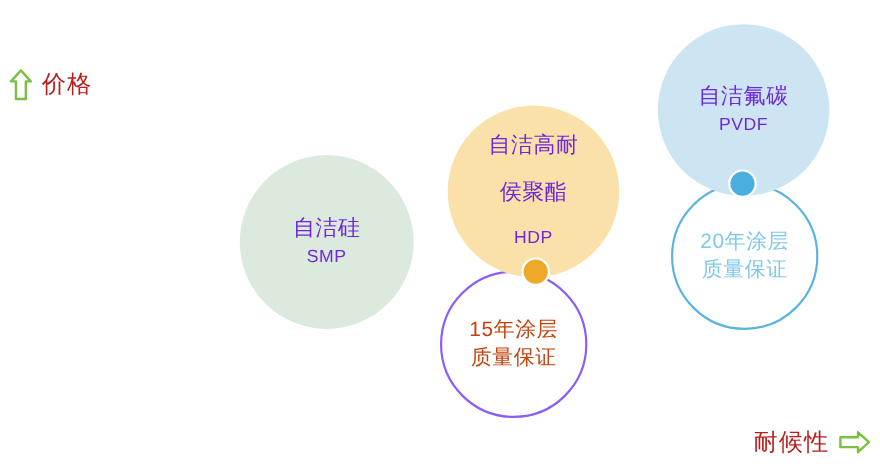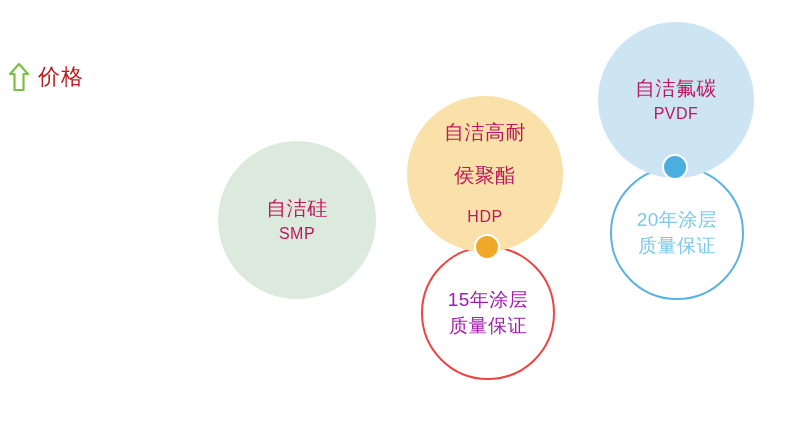--- a/index.html
+++ b/index.html
@@ -43,7 +43,7 @@
     align-items: center;
     justify-content: center;
     text-align: center;
-    color: #be185d;
+    color: #6d28d9;
     line-height: 1.28;
   }
   .bubble .cn {

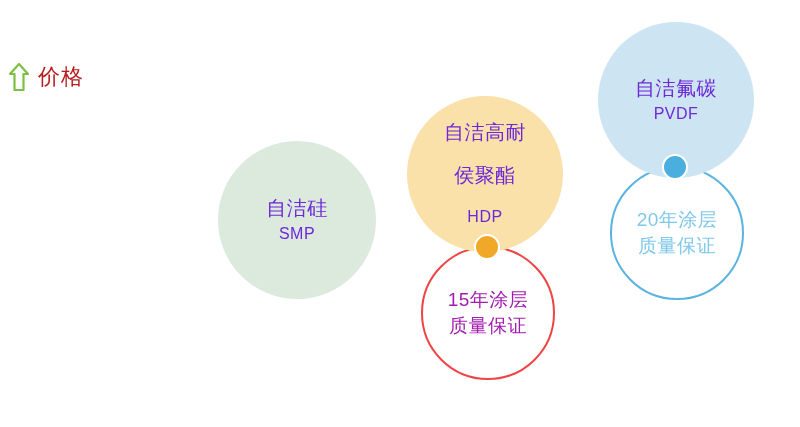--- a/index.html
+++ b/index.html
@@ -77,9 +77,9 @@
     z-index: 1;
   }
   #ring-hdp {
-    left: 421px; top: 246px; width: 130px; height: 130px;
-    border: 2px solid #ef4444;
-    color: #a21caf;
+    left: 400px; top: 246px; width: 130px; height: 130px;
+    border: 2px solid #8b5cf6;
+    color: #c2410c;
   }
   #ring-pvdf {
     left: 610px; top: 166px; width: 130px; height: 130px;

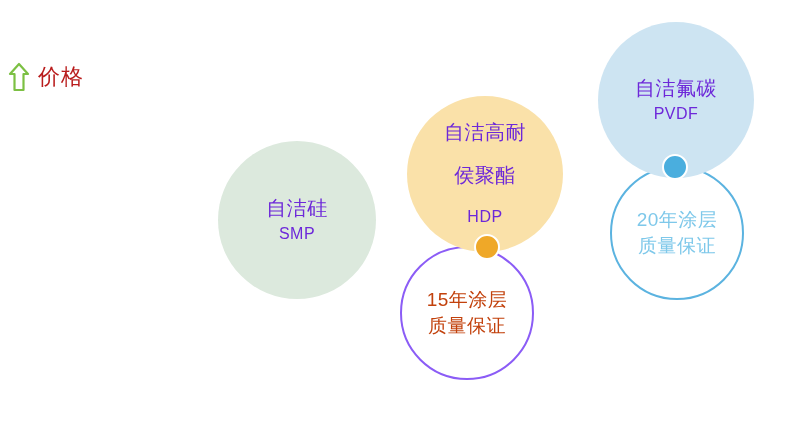--- a/index.html
+++ b/index.html
@@ -120,6 +120,14 @@
     <span class="axis-text">价格</span>
   </div>
 
+  <div class="axis-label" id="axis-weather">
+    <span class="axis-text">耐候性</span>
+    <span>
+      <svg class="arrow-svg" width="30" height="22" viewBox="0 0 30 22" aria-hidden="true">
+        <path d="M2 6.5 L18 6.5 L18 2 L28 11 L18 20 L18 15.5 L2 15.5 Z" fill="none" stroke="#7cc043" stroke-width="2.2" stroke-linejoin="round"></path>
+      </svg>
+    </span>
+  </div>
 
   <div class="warranty-ring" id="ring-hdp">
     <div>15年涂层</div>

